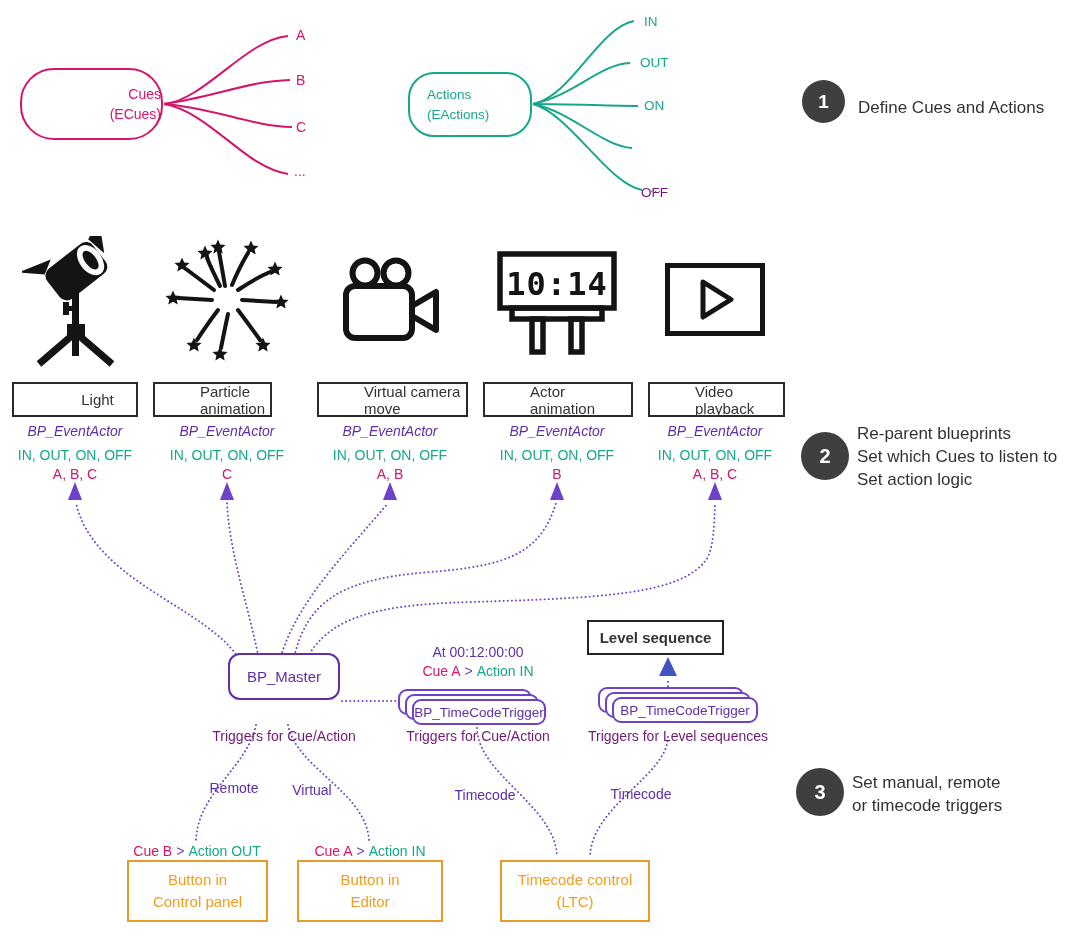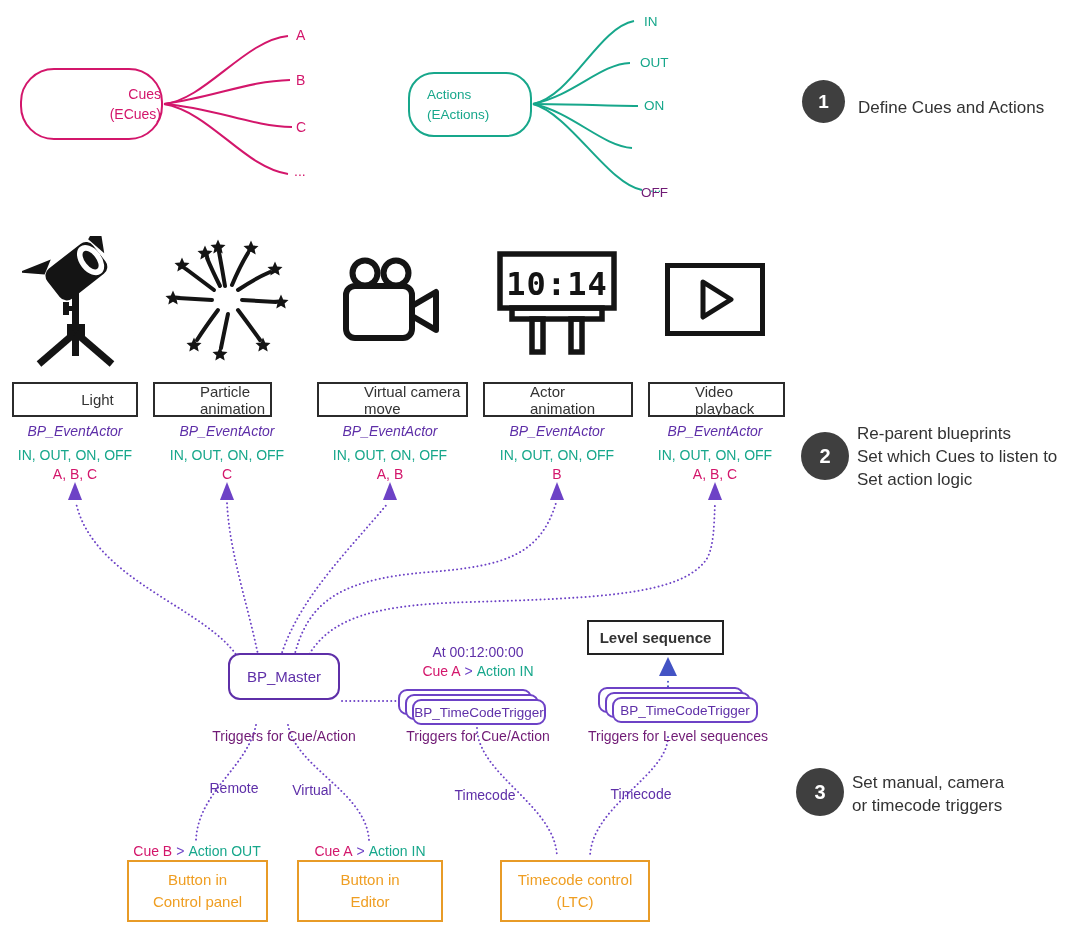--- a/index.html
+++ b/index.html
@@ -133,7 +133,7 @@
       <span>3</span>
     </div>
   <div class="step-text" style="left:852px;top:771px;">
-    <div>Set manual, camera</div>
+    <div>Set manual, remote</div>
     <div>or timecode triggers</div>
   </div>
 

